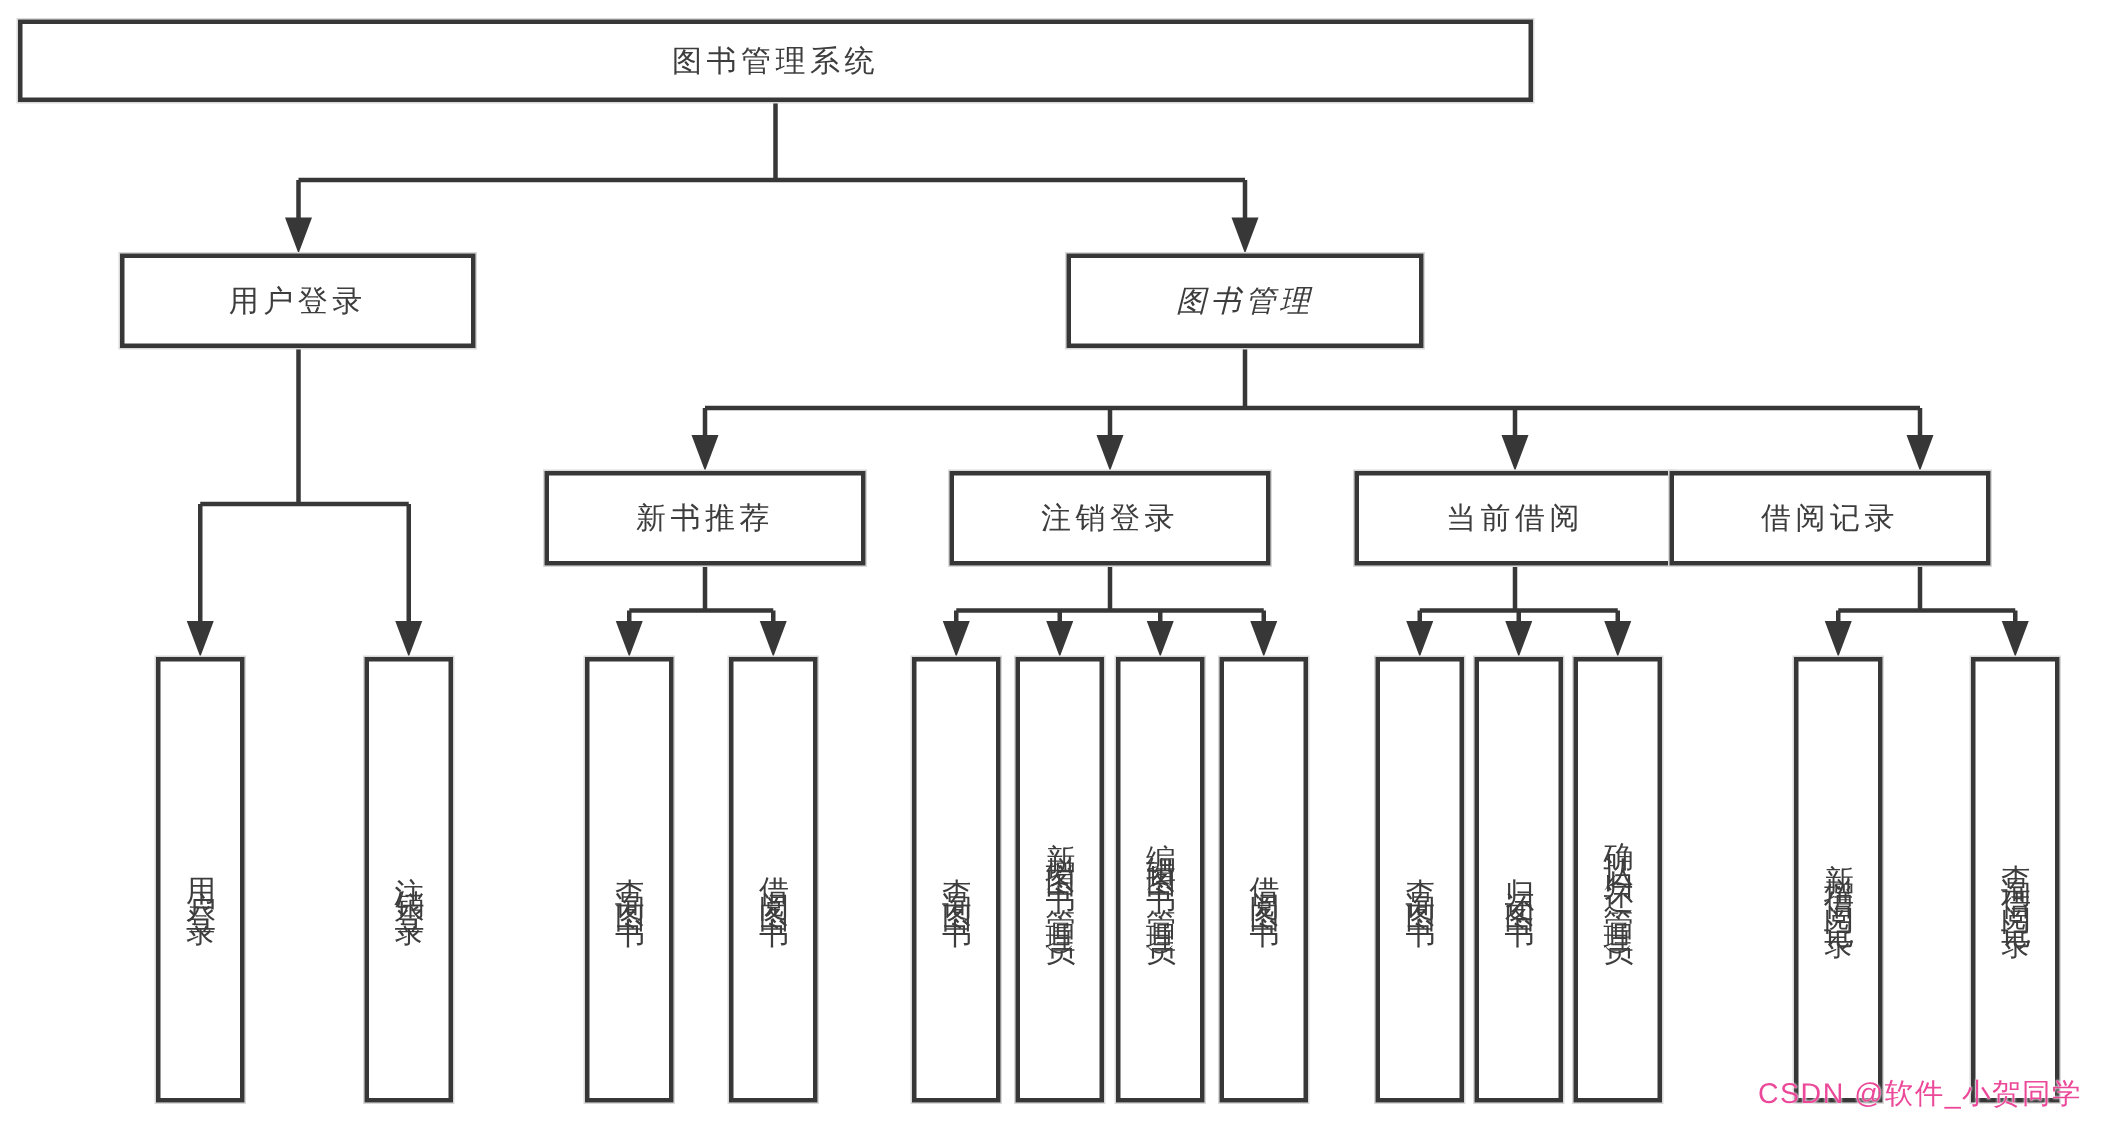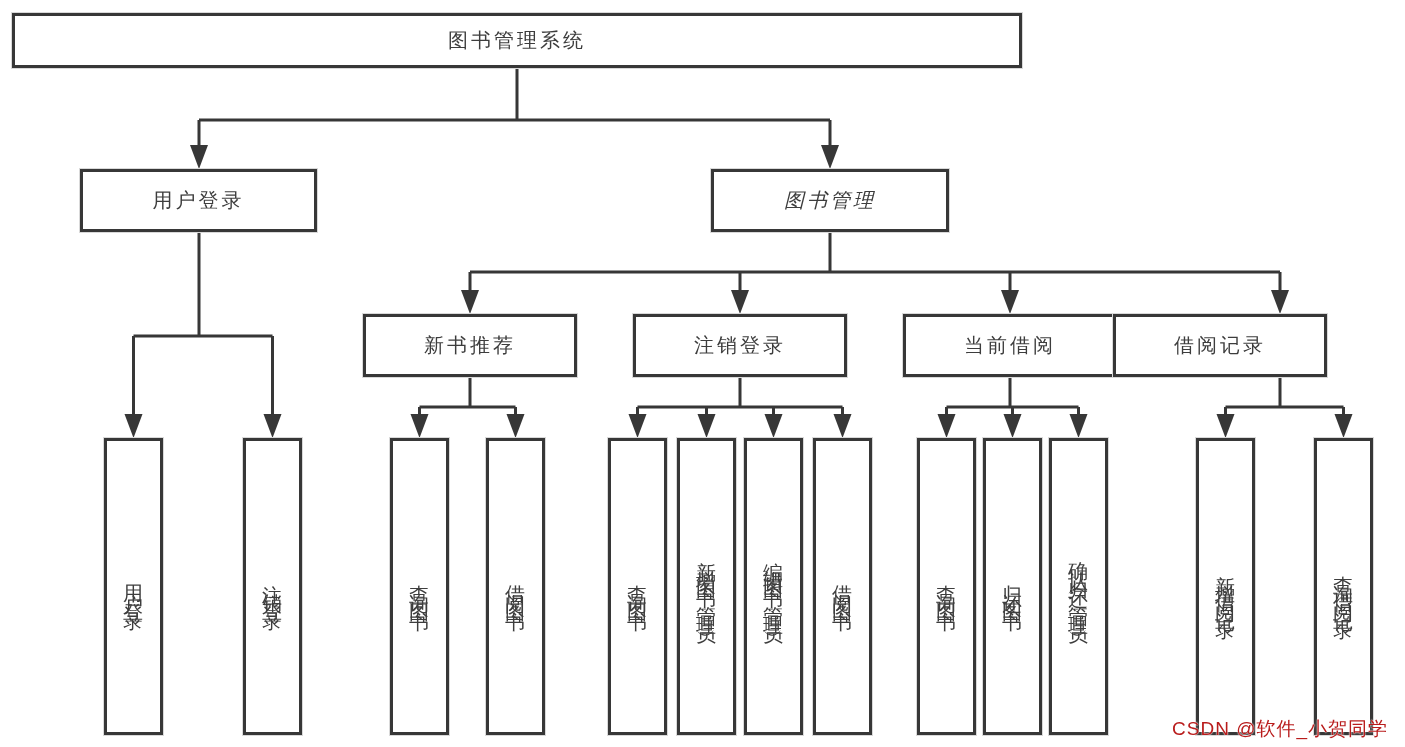--- a/index.html
+++ b/index.html
@@ -73,7 +73,7 @@
     right: 14px;
     bottom: 5px;
     font-size: 19px;
-    color: #b91c1c;
+    color: #ec4899;
     text-shadow: 0 0 2px #ffffff, 0 0 1px #ffffff;
     letter-spacing: 1px;
     z-index: 5;

